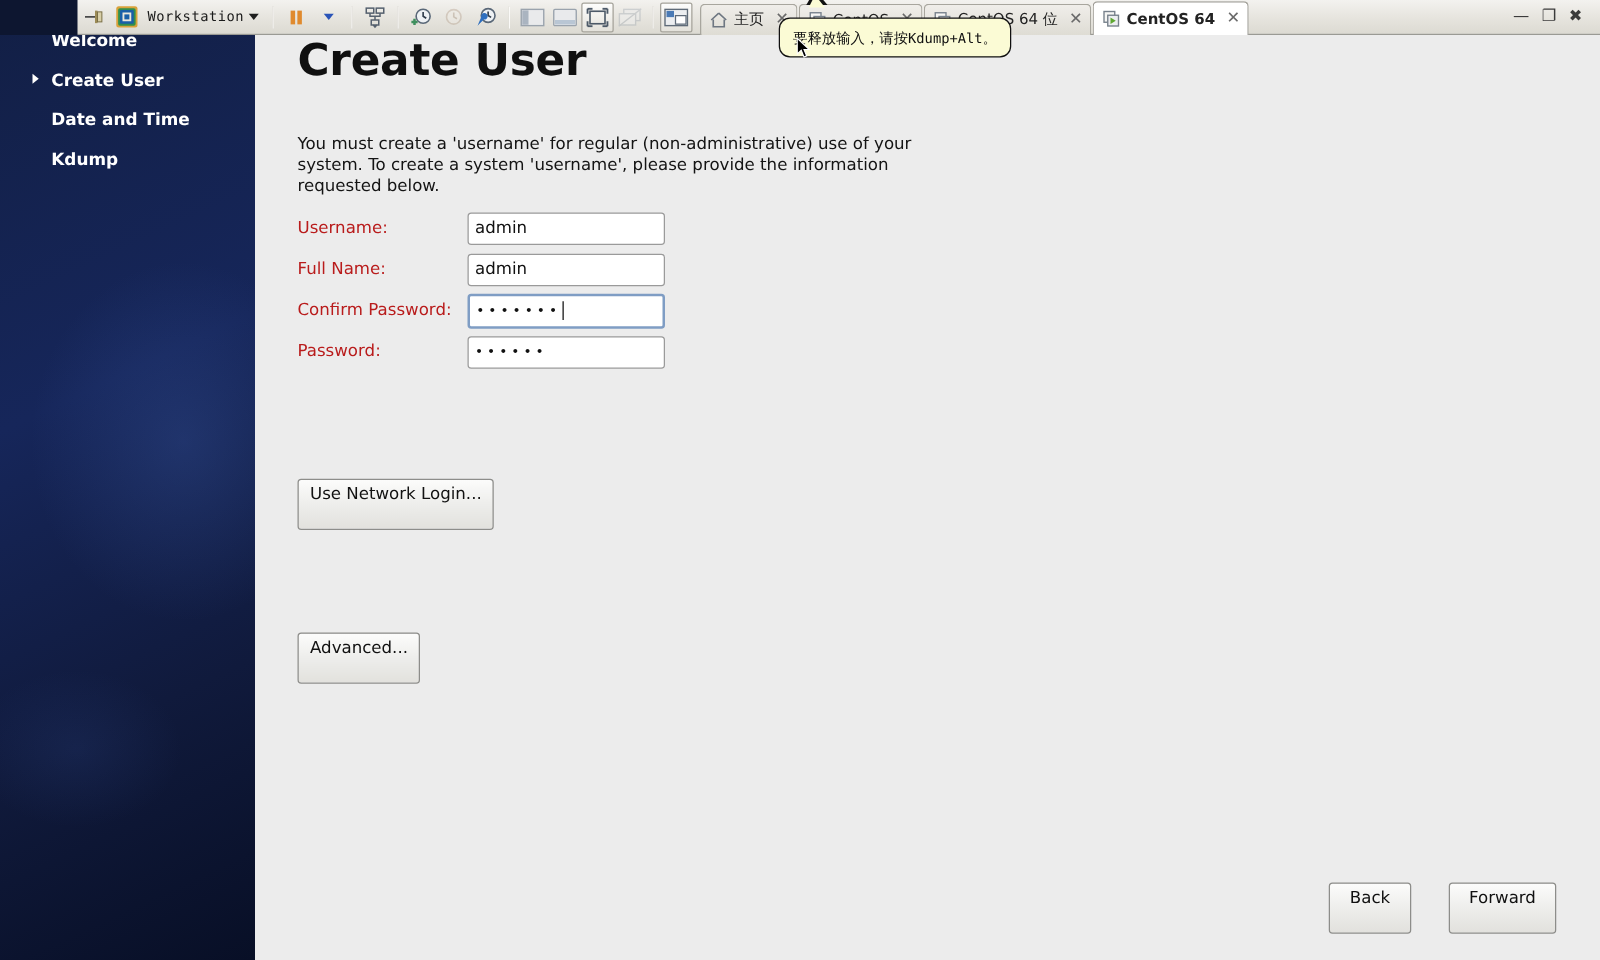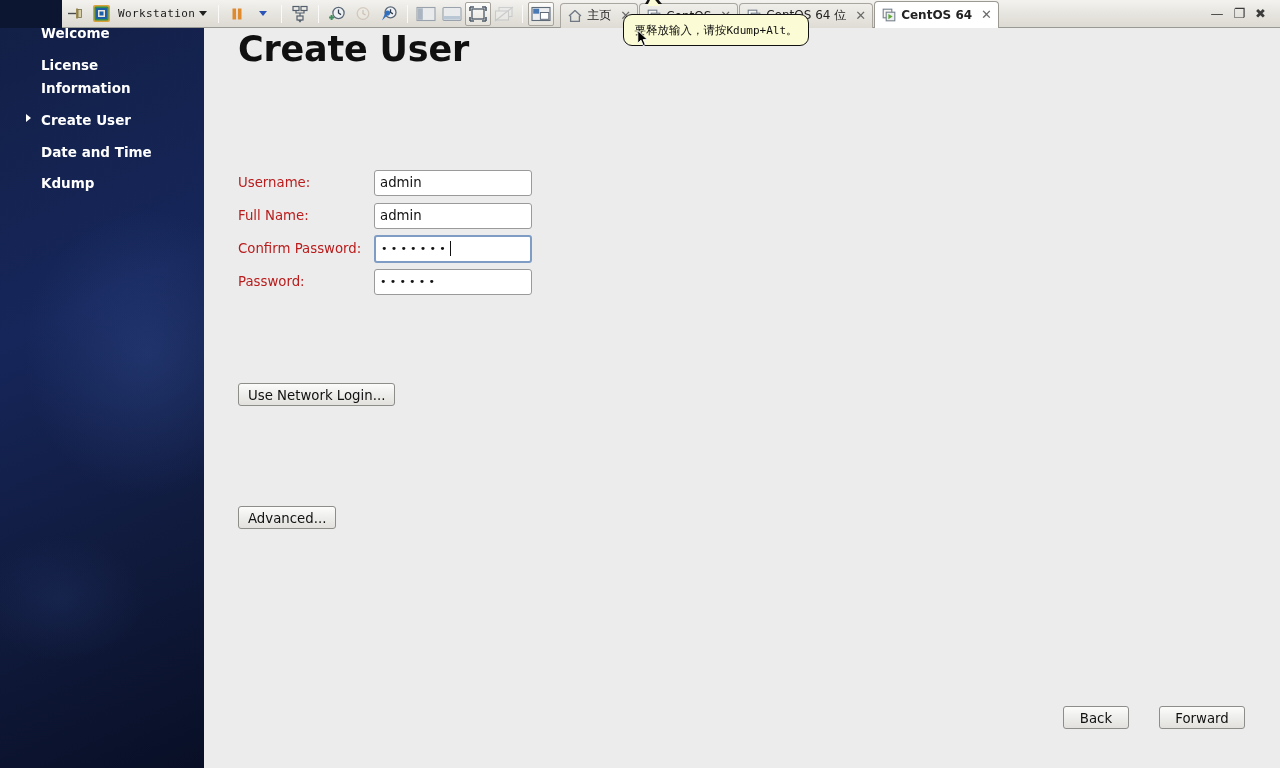--- a/index.html
+++ b/index.html
@@ -410,9 +410,6 @@
         <div class="side-item">
           <span>Welcome</span>
         </div>
-        <div class="side-item" style="width:150px;">
-          <span>License Information</span>
-        </div>
         <div class="side-item">
           <span class="bullet"></span>
           <span>Create User</span>

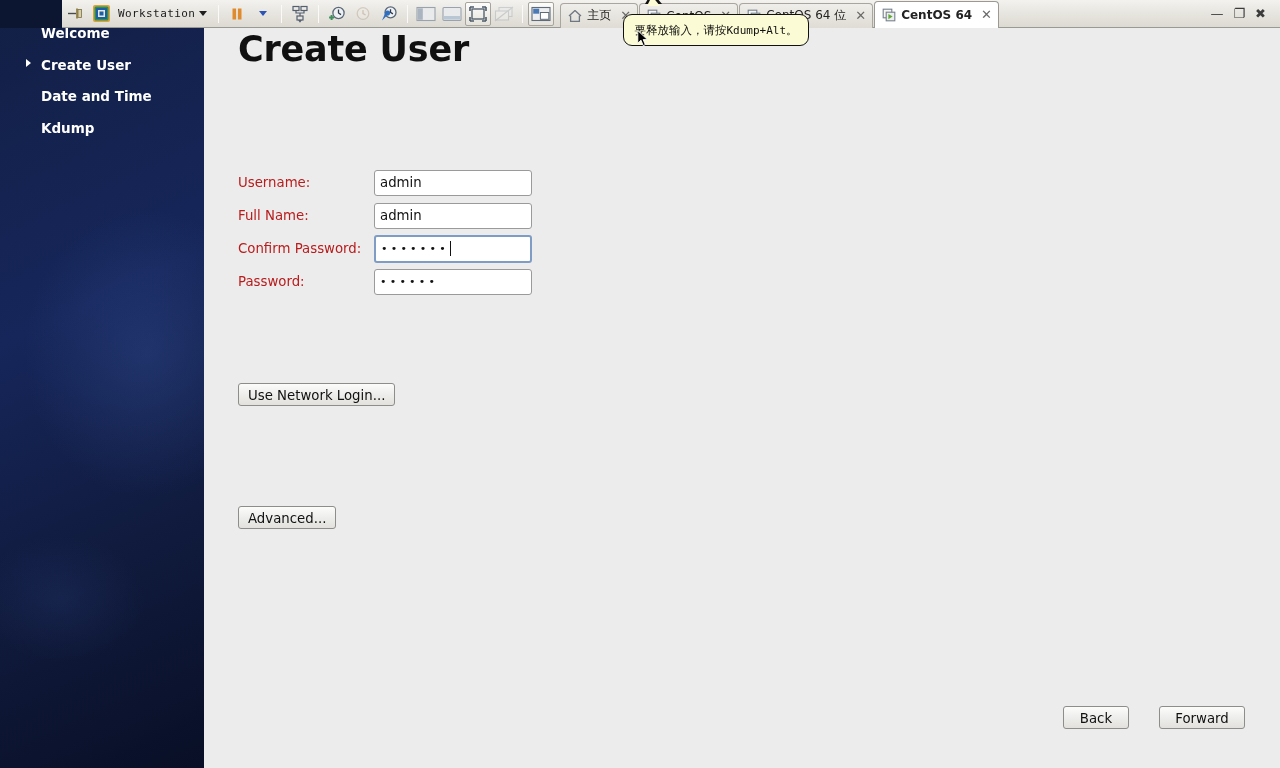--- a/index.html
+++ b/index.html
@@ -427,6 +427,7 @@
 
       <div id="page-title">Create User</div>
 
+      <div class="para" id="para-intro">You must create a 'username' for regular (non-administrative) use of your system.  To create a system 'username', please provide the information requested below.</div>
 
       <div id="form">
         <div class="frow">

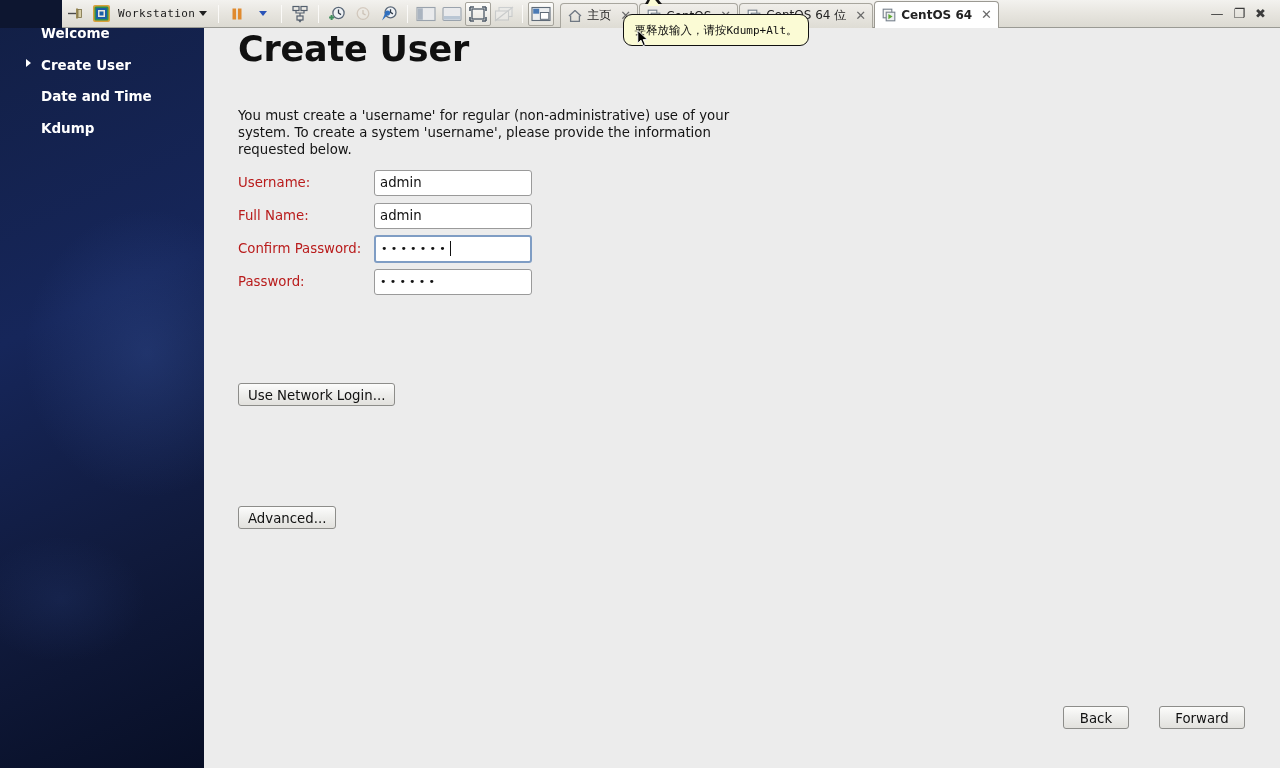--- a/index.html
+++ b/index.html
@@ -195,7 +195,7 @@
     border: 1px solid #8d8d8a;
     border-radius: 3px;
     font-size: 13.3px; color: #111;
-    padding: 5px 9px 2px 9px;
+    padding: 5px 9px 20px 9px;
     line-height: 14px;
   }
   #btn-network { left: 34px; top: 355px; }

